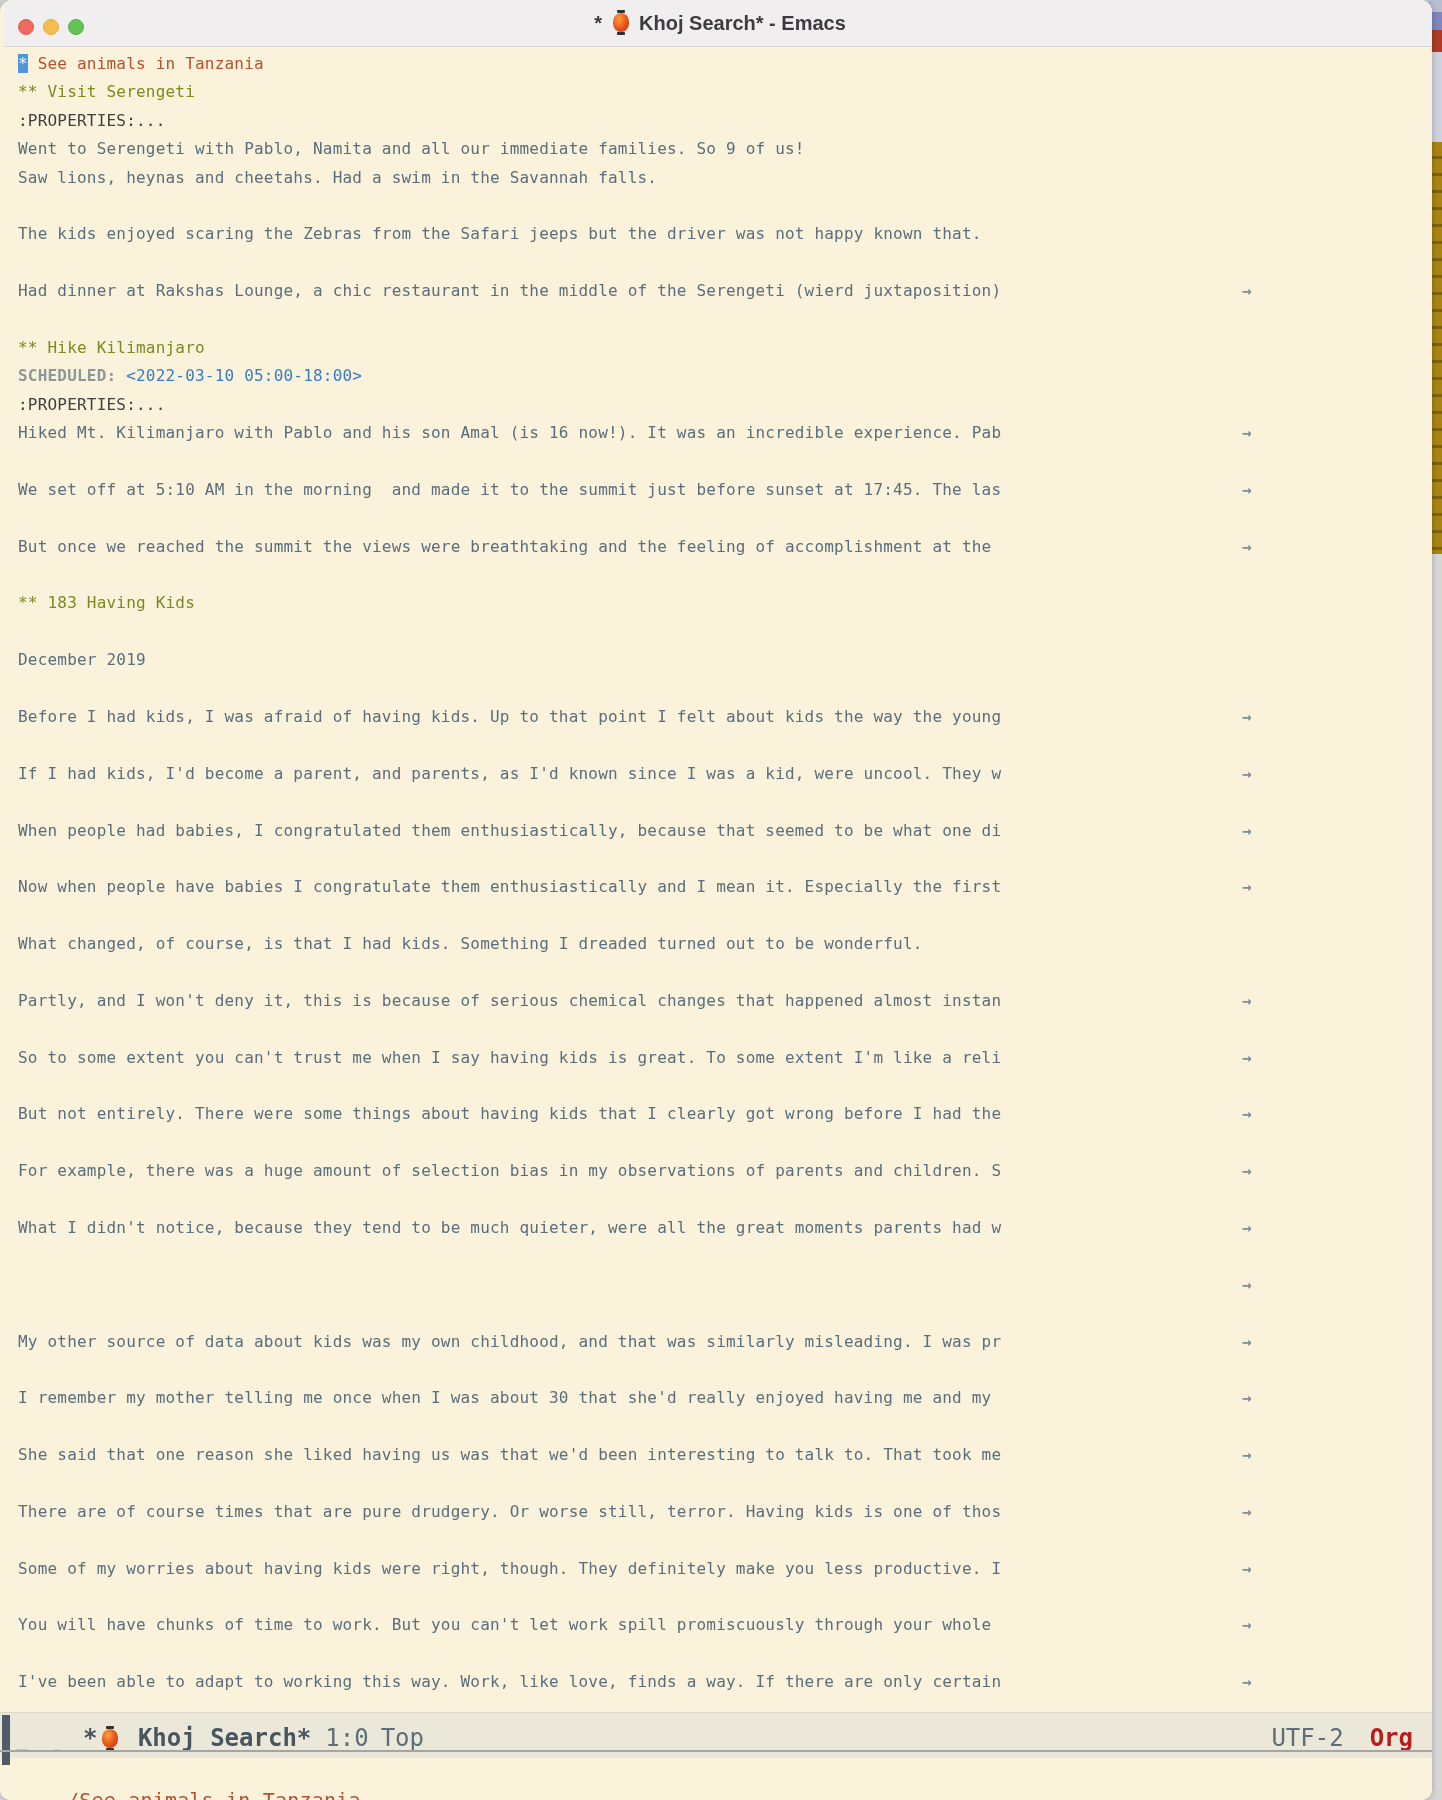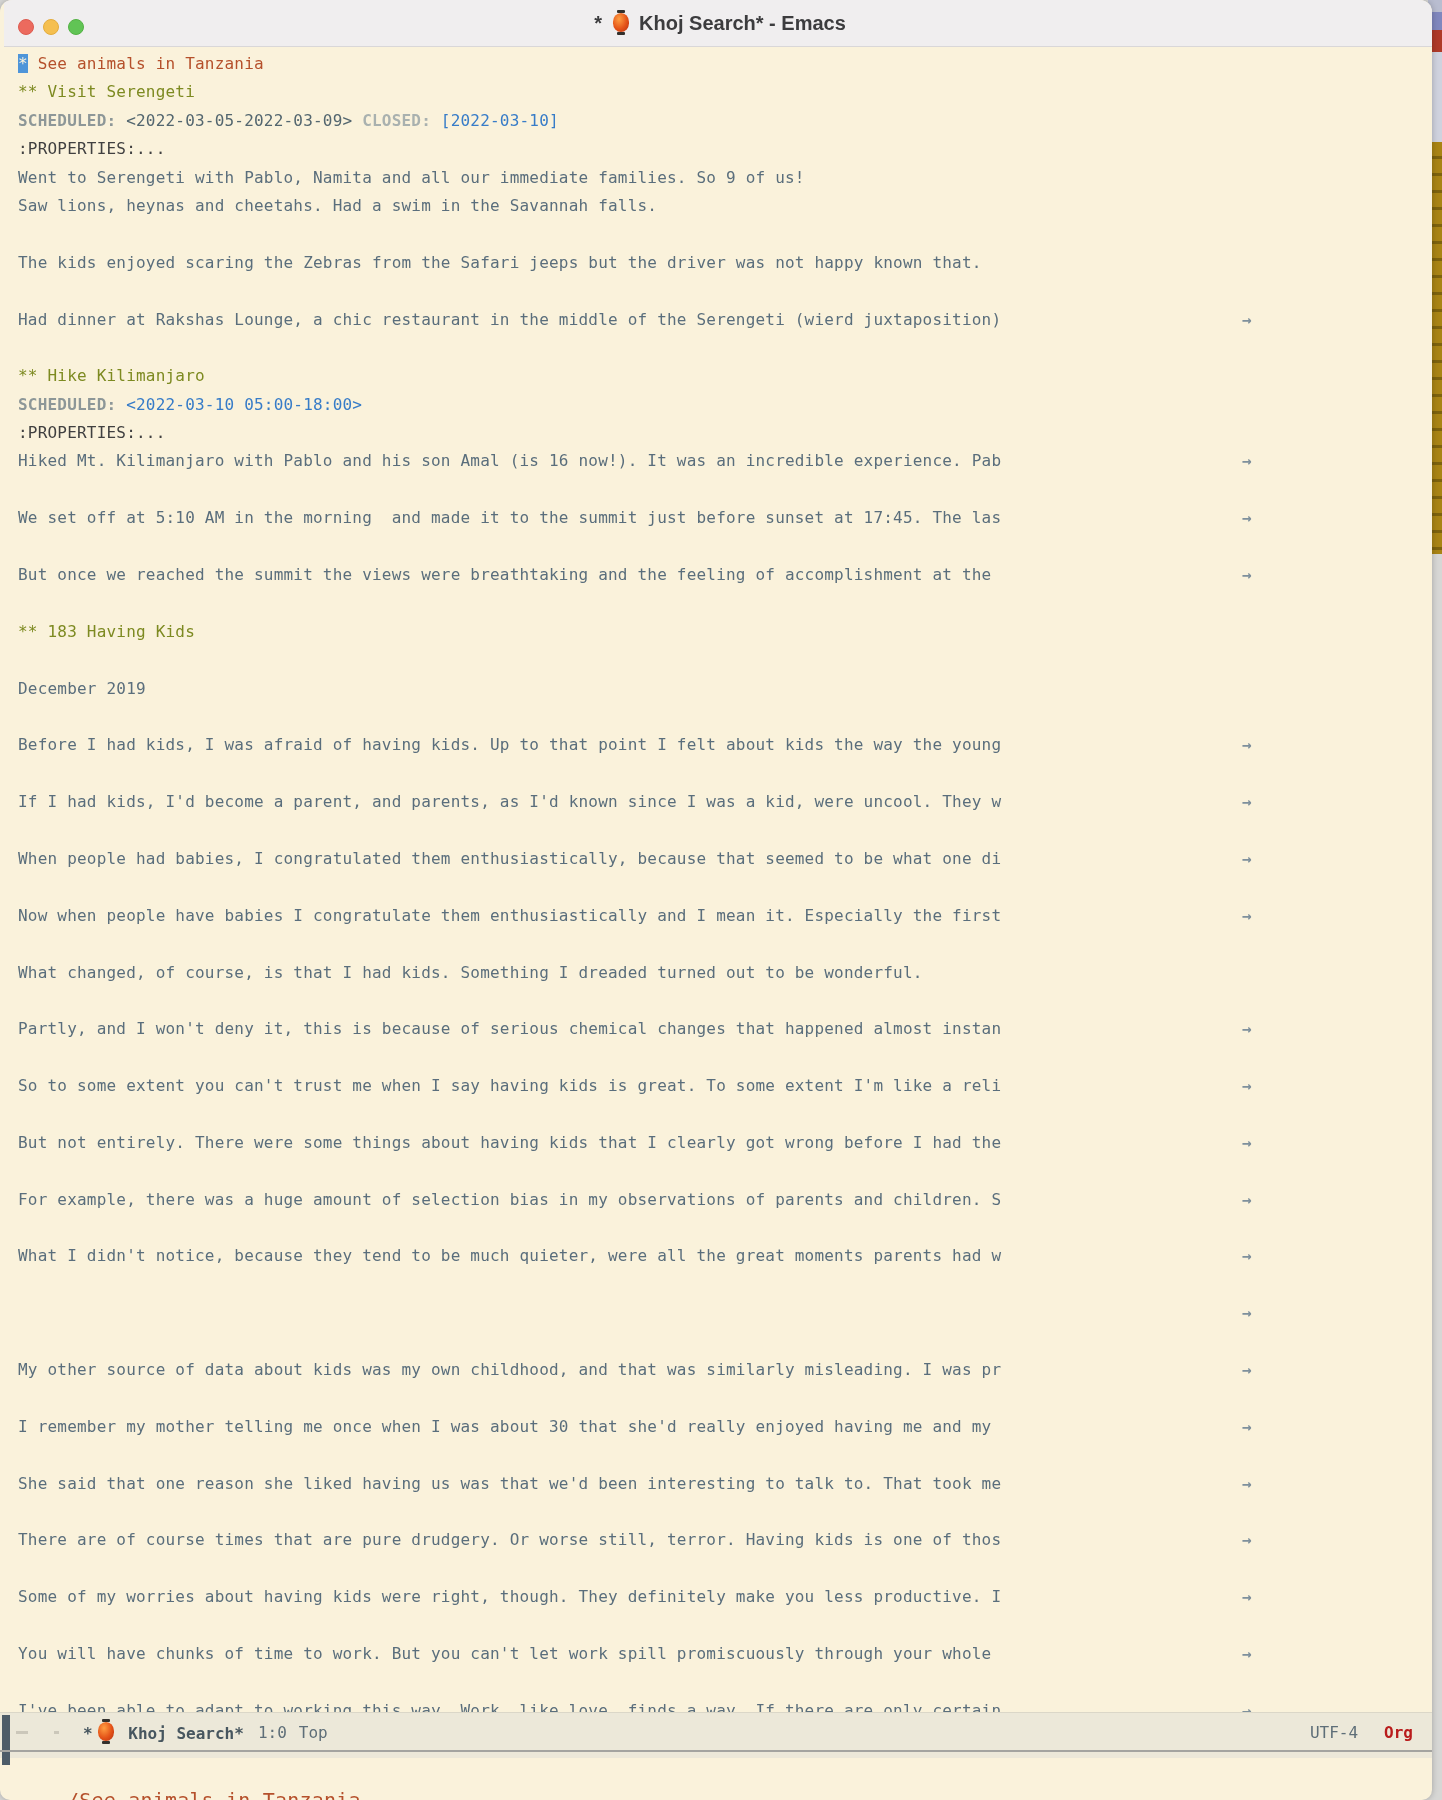--- a/index.html
+++ b/index.html
@@ -125,7 +125,6 @@
   <div class="buffer" id="buffer">
       <div class="line"><span class="seg cursor-star">*</span><span class="seg h1"> See animals in Tanzania</span></div>
       <div class="line"><span class="seg h2">** Visit Serengeti</span></div>
-      <div class="line"><span class="seg kw">SCHEDULED:</span><span class="seg date-old"> &lt;2022-03-05-2022-03-09&gt;</span><span class="seg kw2"> CLOSED:</span><span class="seg date"> [2022-03-10]</span></div>
       <div class="line"><span class="seg meta">:PROPERTIES:...</span></div>
       <div class="line"><span class="seg body">Went to Serengeti with Pablo, Namita and all our immediate families. So 9 of us!</span></div>
       <div class="line"><span class="seg body">Saw lions, heynas and cheetahs. Had a swim in the Savannah falls.</span></div>

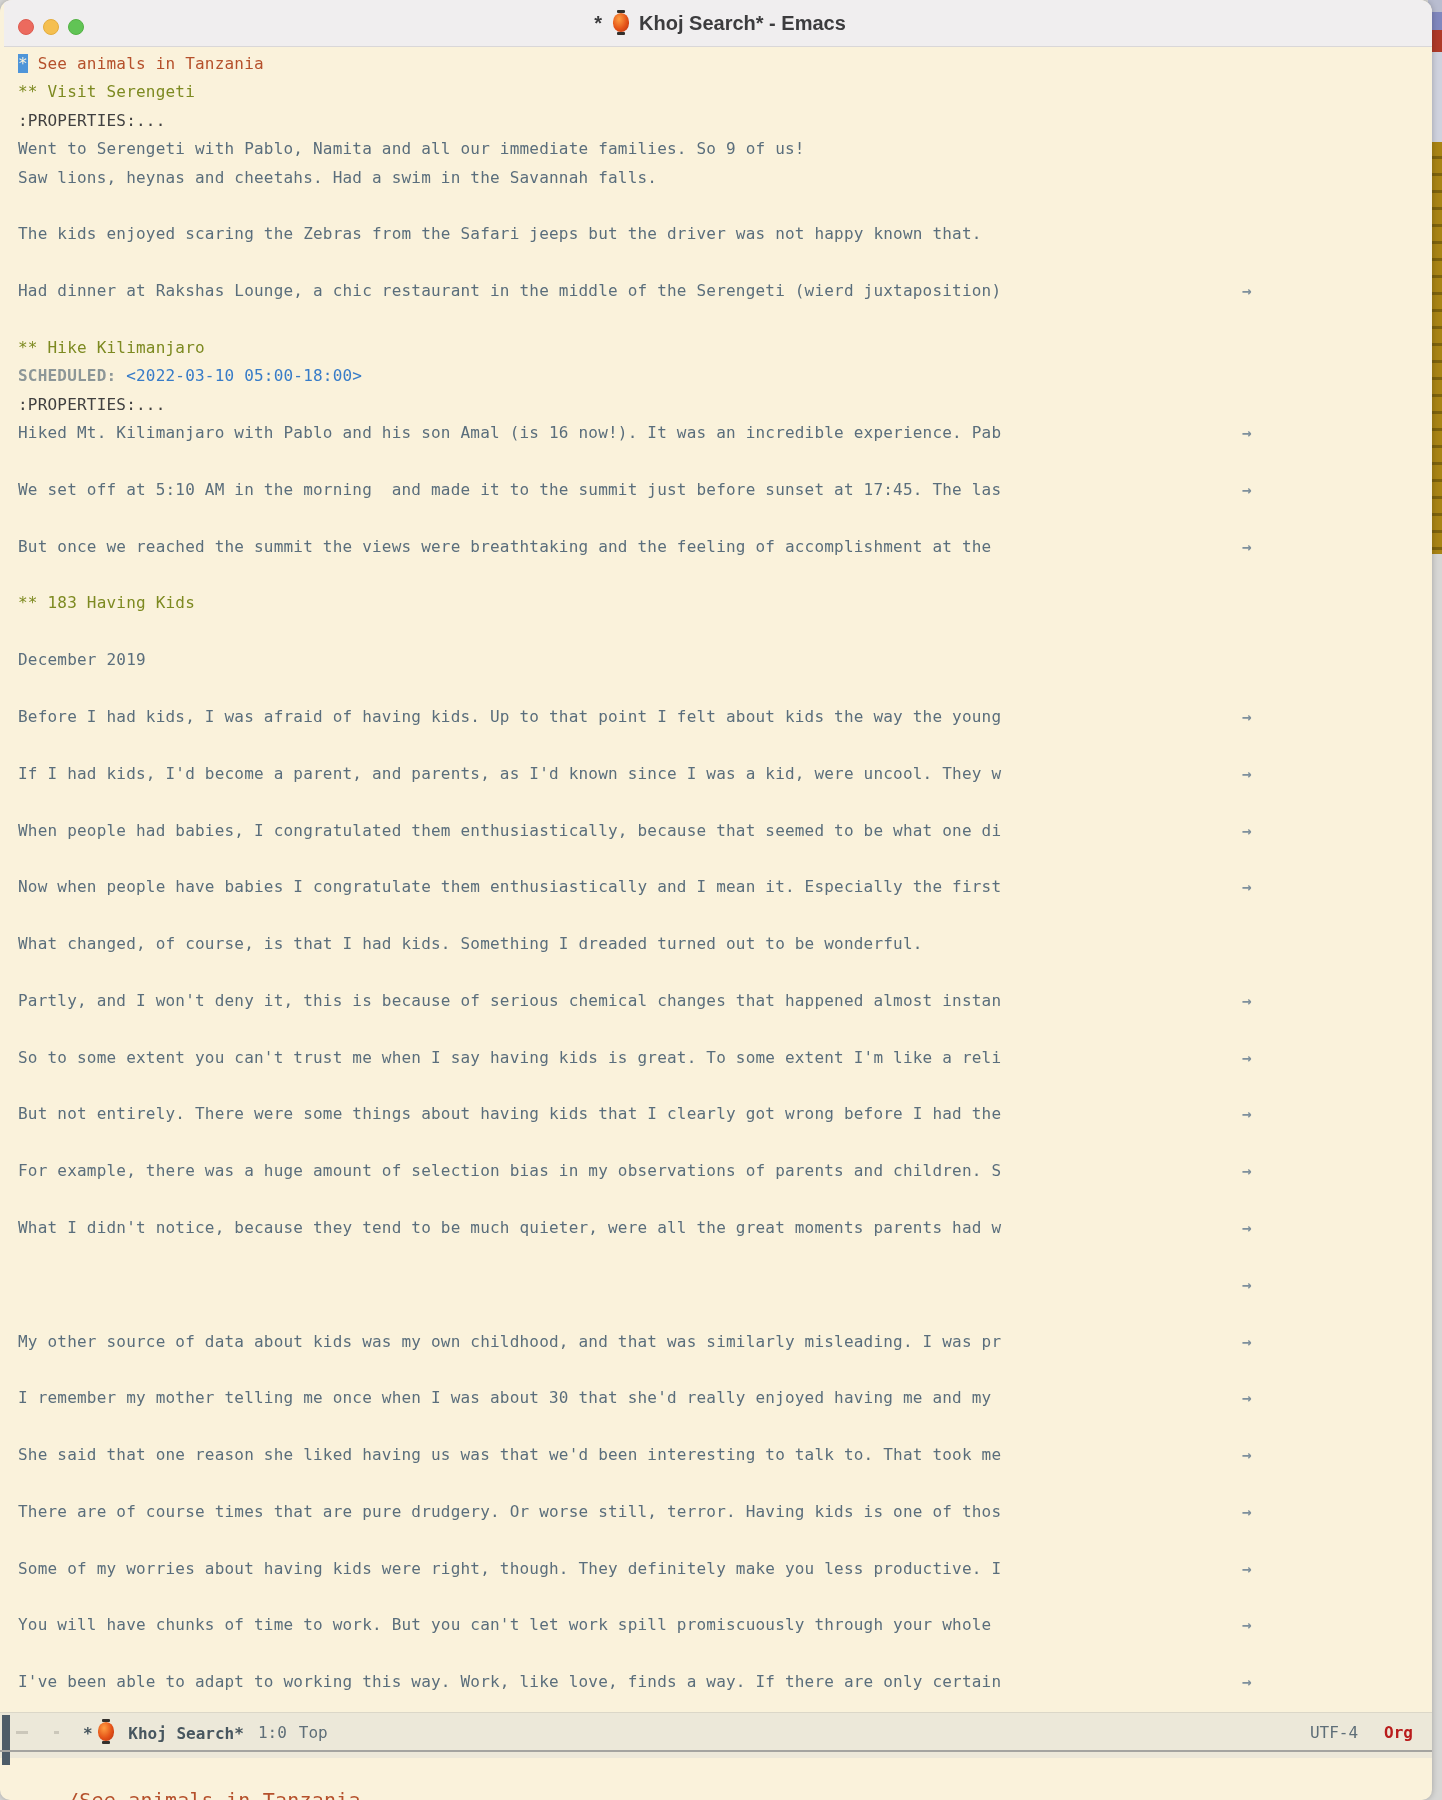--- a/index.html
+++ b/index.html
@@ -75,8 +75,8 @@
   .mode-line{
     position:absolute;top:1712px;left:0;width:1432px;height:46px;
     background:#ECE8D9;border-top:1px solid #DBD7C8;box-sizing:border-box;
-    display:flex;align-items:center;padding:0 0 6px 16px;
-    font-size:16px;color:#5E6E78;
+    display:flex;align-items:flex-end;padding:0 0 6px 16px;
+    font-size:24px;color:#5E6E78;
   }
   .mode-line::after{
     content:"";position:absolute;left:0;right:0;bottom:6px;height:2px;background:#A4A4A0;

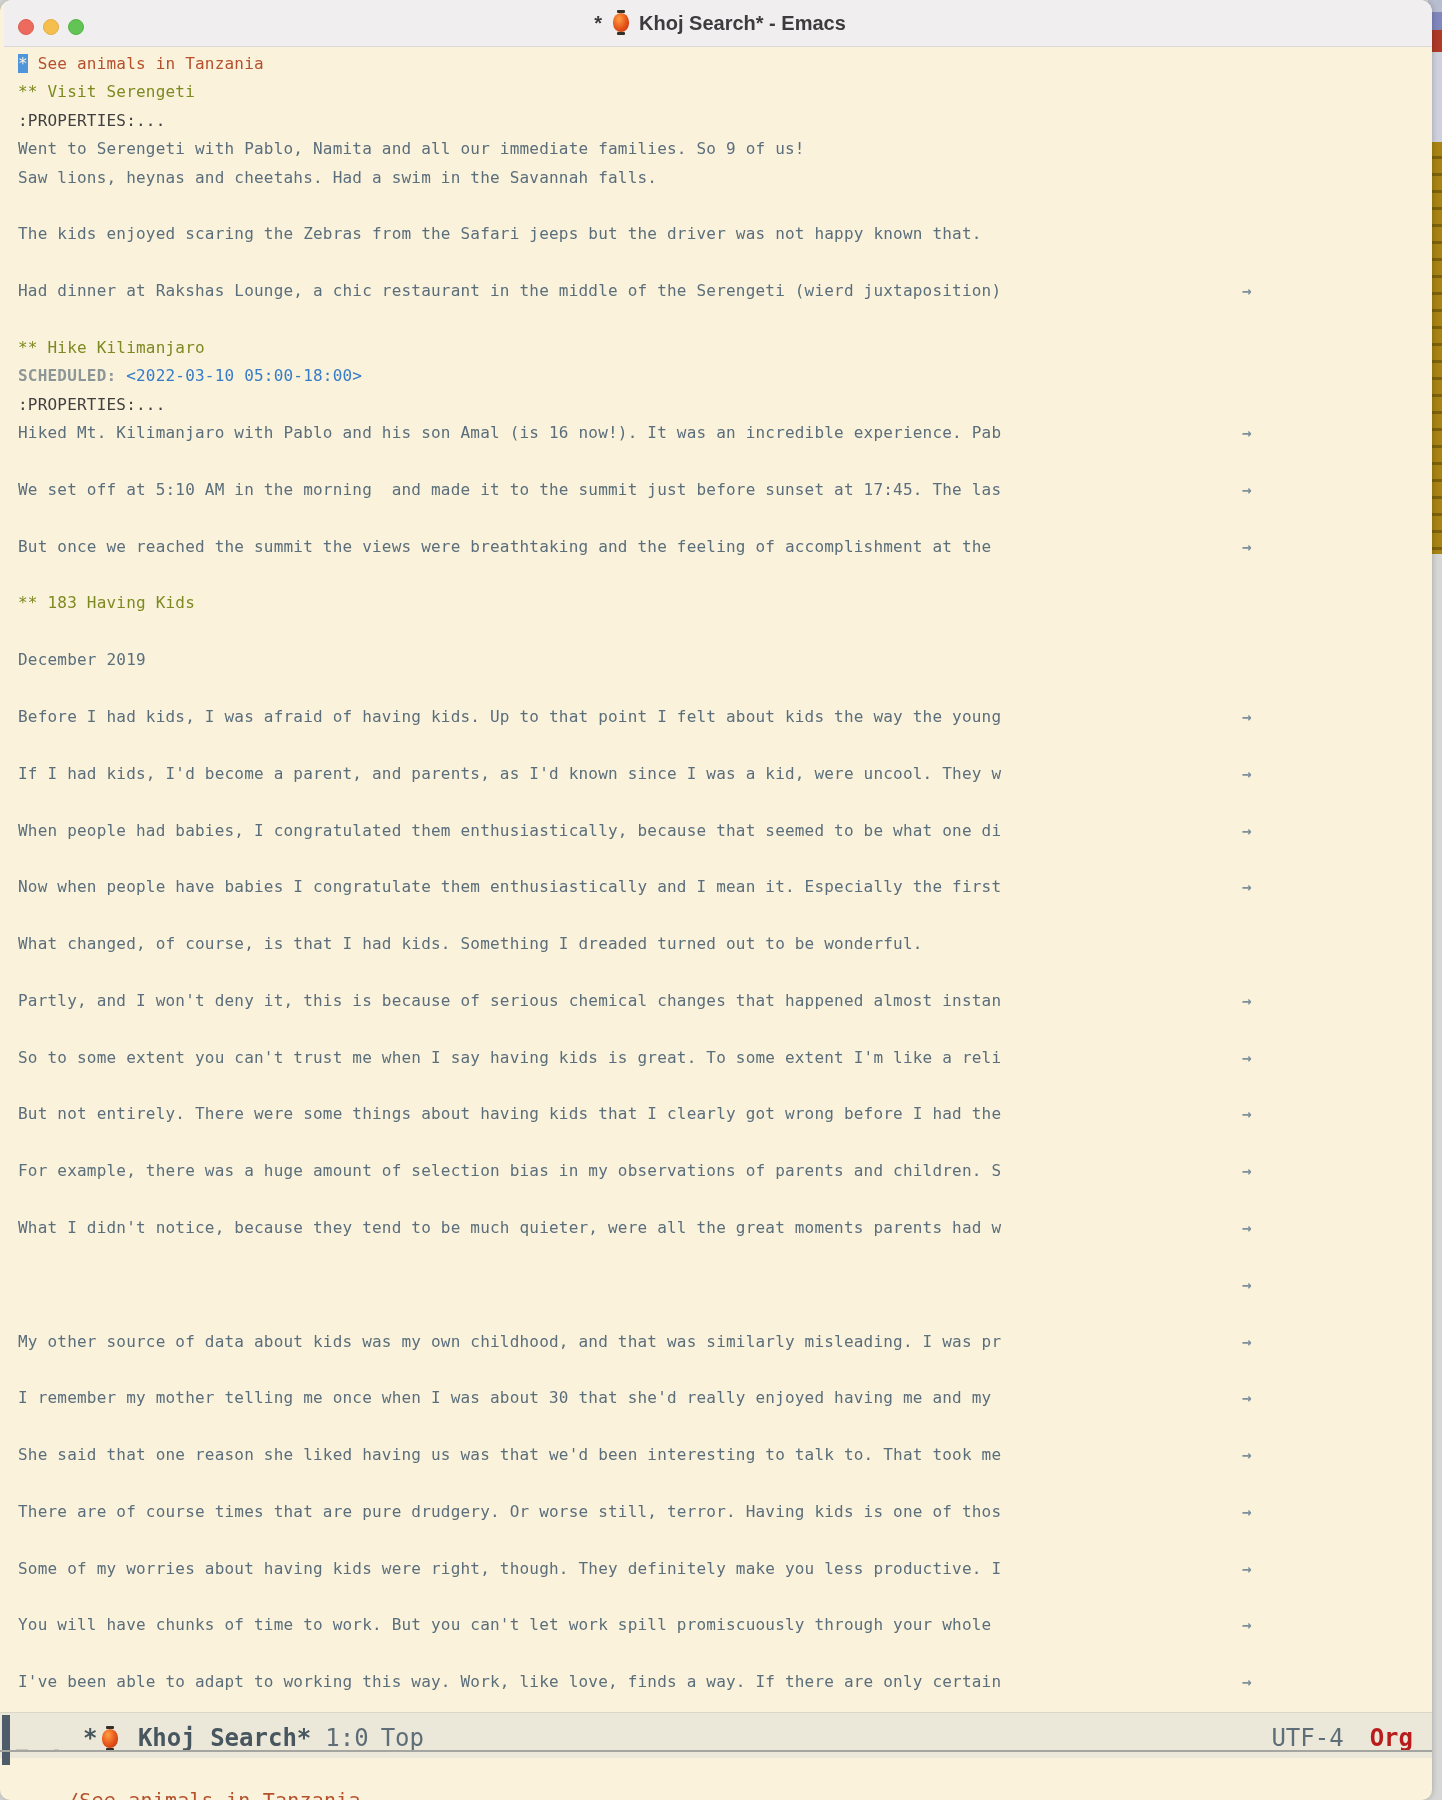--- a/index.html
+++ b/index.html
@@ -191,7 +191,7 @@
     <span class="ml-pos">1:0</span>
     <span class="ml-top">Top</span>
     <span class="ml-spacer"></span>
-    <span class="ml-enc">UTF-4</span>
+    <span class="ml-enc">UTF-2</span>
     <span class="ml-mode">Org</span>
   </div>
 

